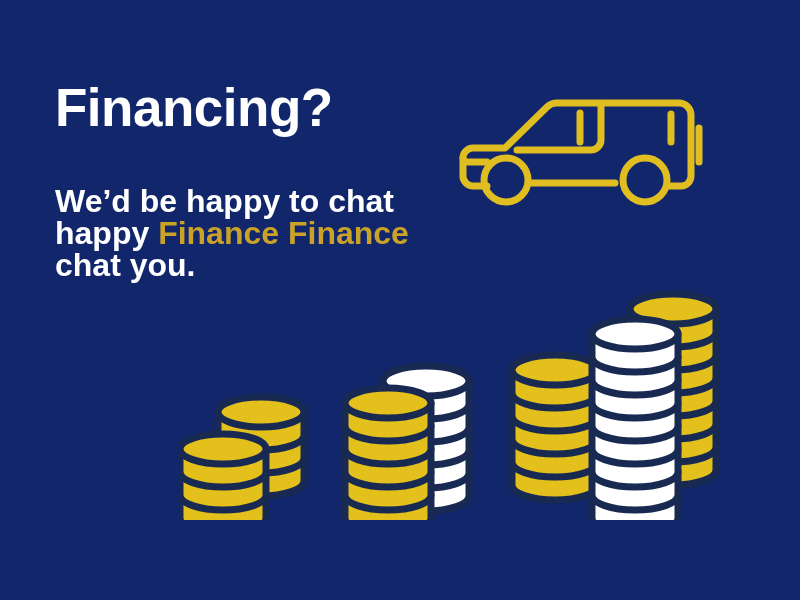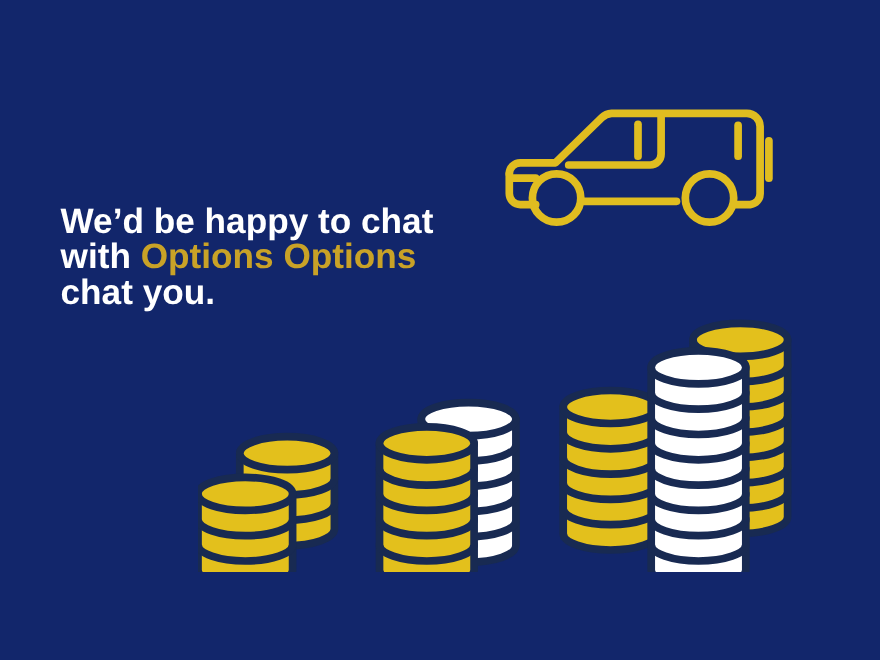--- a/index.html
+++ b/index.html
@@ -65,6 +65,7 @@
 
 <div id="slide">
 
+  <div id="headline">Financing?</div>
 
   <div id="subtitle">
     <span class="line">We’d be happy to chat</span>

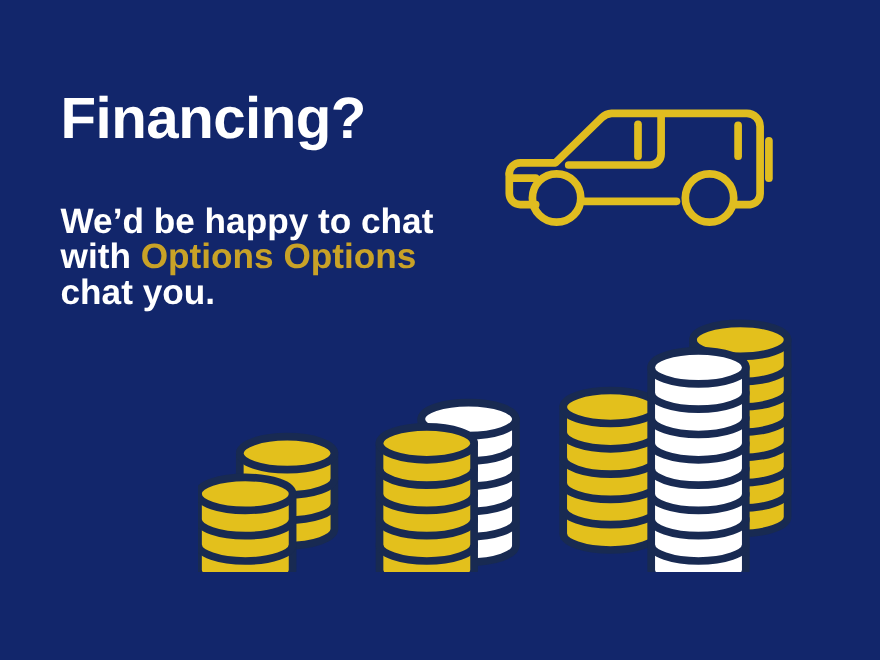--- a/index.html
+++ b/index.html
@@ -69,7 +69,7 @@
 
   <div id="subtitle">
     <span class="line">We’d be happy to chat</span>
-    <span class="line"><span>with </span><span class="accent">Options Options</span></span>
+    <span class="line"><span>happy </span><span class="accent">Options Options</span></span>
     <span class="line">chat you.</span>
   </div>
 

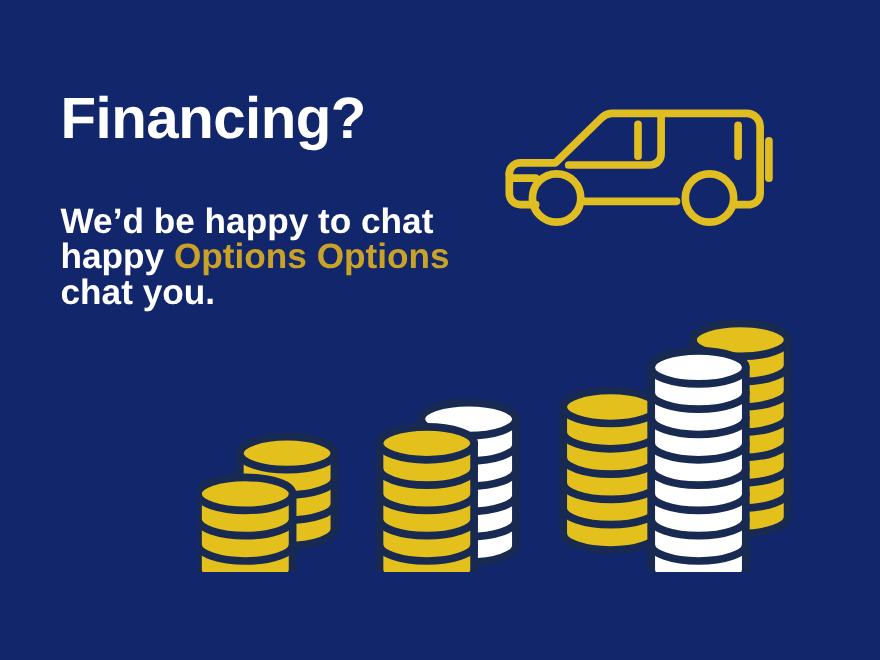--- a/index.html
+++ b/index.html
@@ -69,7 +69,7 @@
 
   <div id="subtitle">
     <span class="line">We’d be happy to chat</span>
-    <span class="line"><span>happy </span><span class="accent">Options Options</span></span>
+    <span class="line"><span>happy </span><span class="accent">Finance Finance</span></span>
     <span class="line">chat you.</span>
   </div>
 

